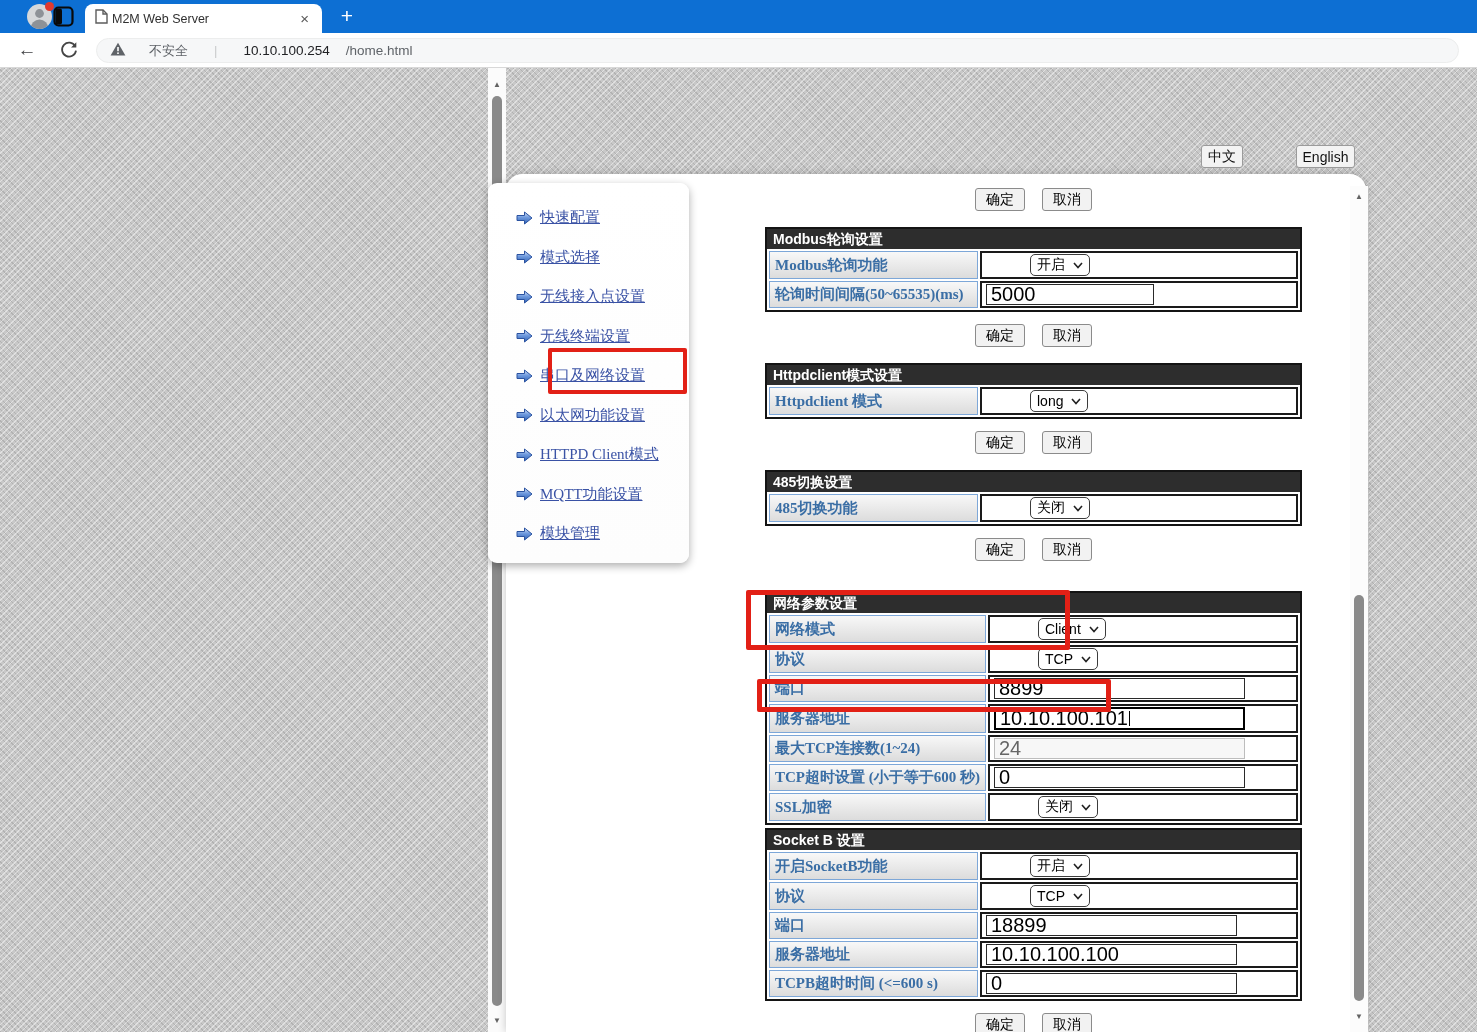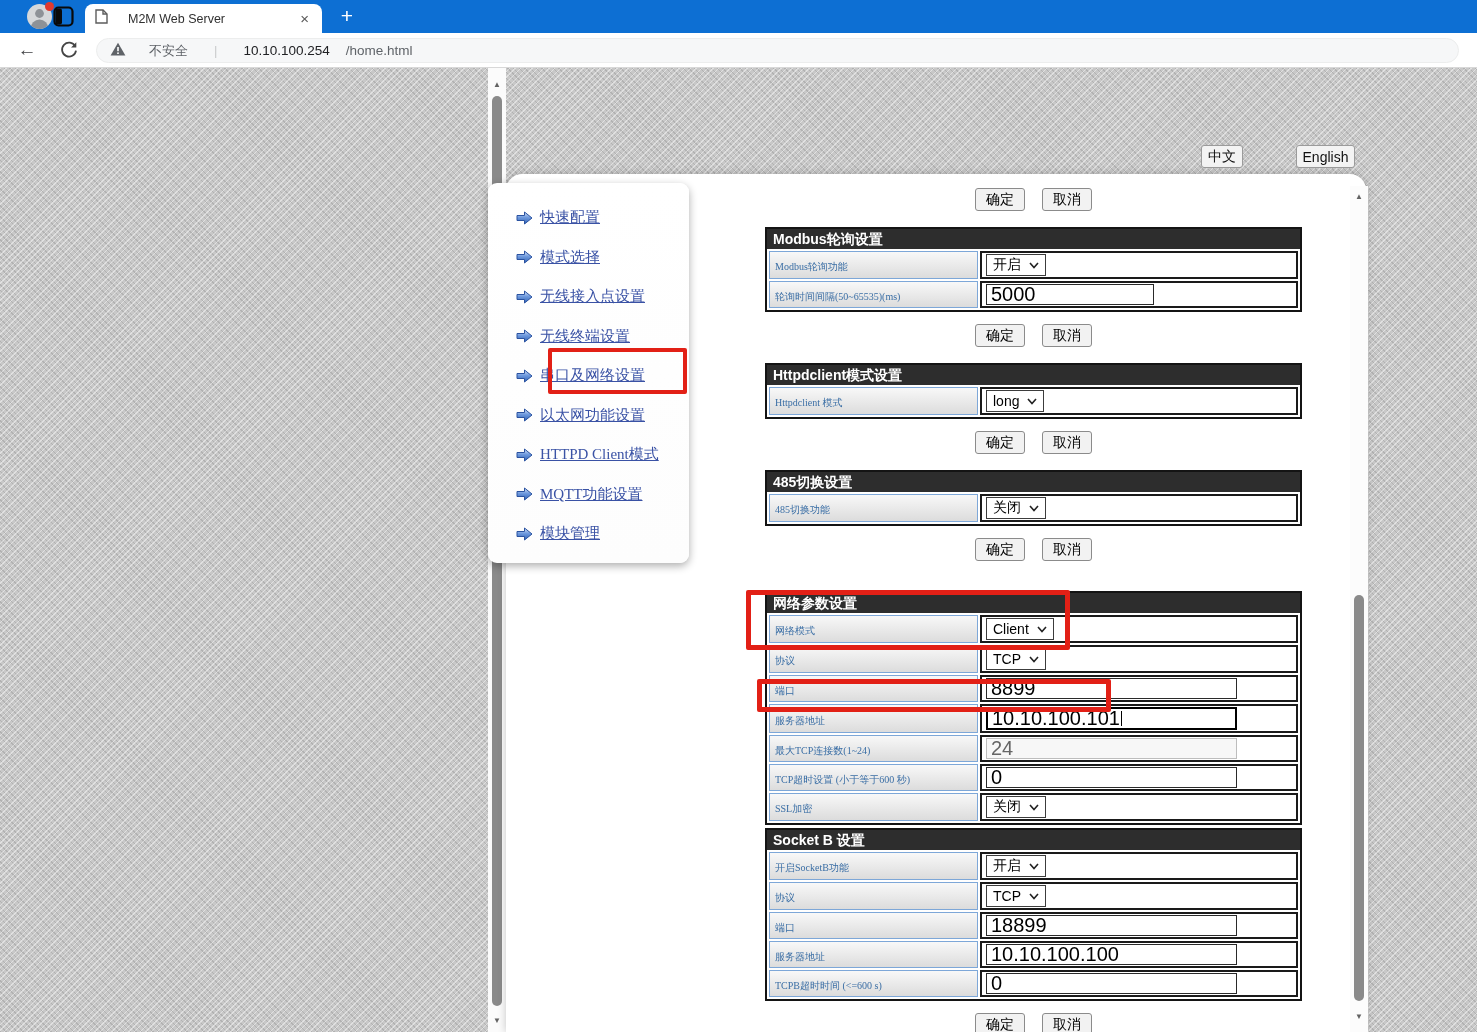--- a/index.html
+++ b/index.html
@@ -13,7 +13,7 @@
   .avatar-dot { position:absolute; left:45px; top:2px; width:9px; height:9px; border-radius:50%; background:#e23a2e; }
   .winicon { position:absolute; left:53px; top:6px; }
   .tab { position:absolute; left:85px; top:4px; width:237px; height:29px; background:#fff; border-radius:8px 8px 0 0; display:flex; align-items:center; padding:0 10px; }
-  .tab-title { font-size:12.5px; color:#303030; margin-left:20px; white-space:nowrap; overflow:hidden; flex:1; }
+  .tab-title { font-size:12.5px; color:#303030; margin-left:4px; white-space:nowrap; overflow:hidden; flex:1; }
   .tab-close { color:#5a5a5a; font-size:15px; line-height:15px; padding:0 3px; cursor:default; }
   .newtab { position:absolute; left:333px; top:2px; width:28px; height:28px; color:#fff; font-size:21px; font-weight:300; text-align:center; line-height:28px; }
   .toolbar { position:absolute; left:0; top:33px; width:1477px; height:35px; background:#fff; border-bottom:1px solid #d8d8d8; }

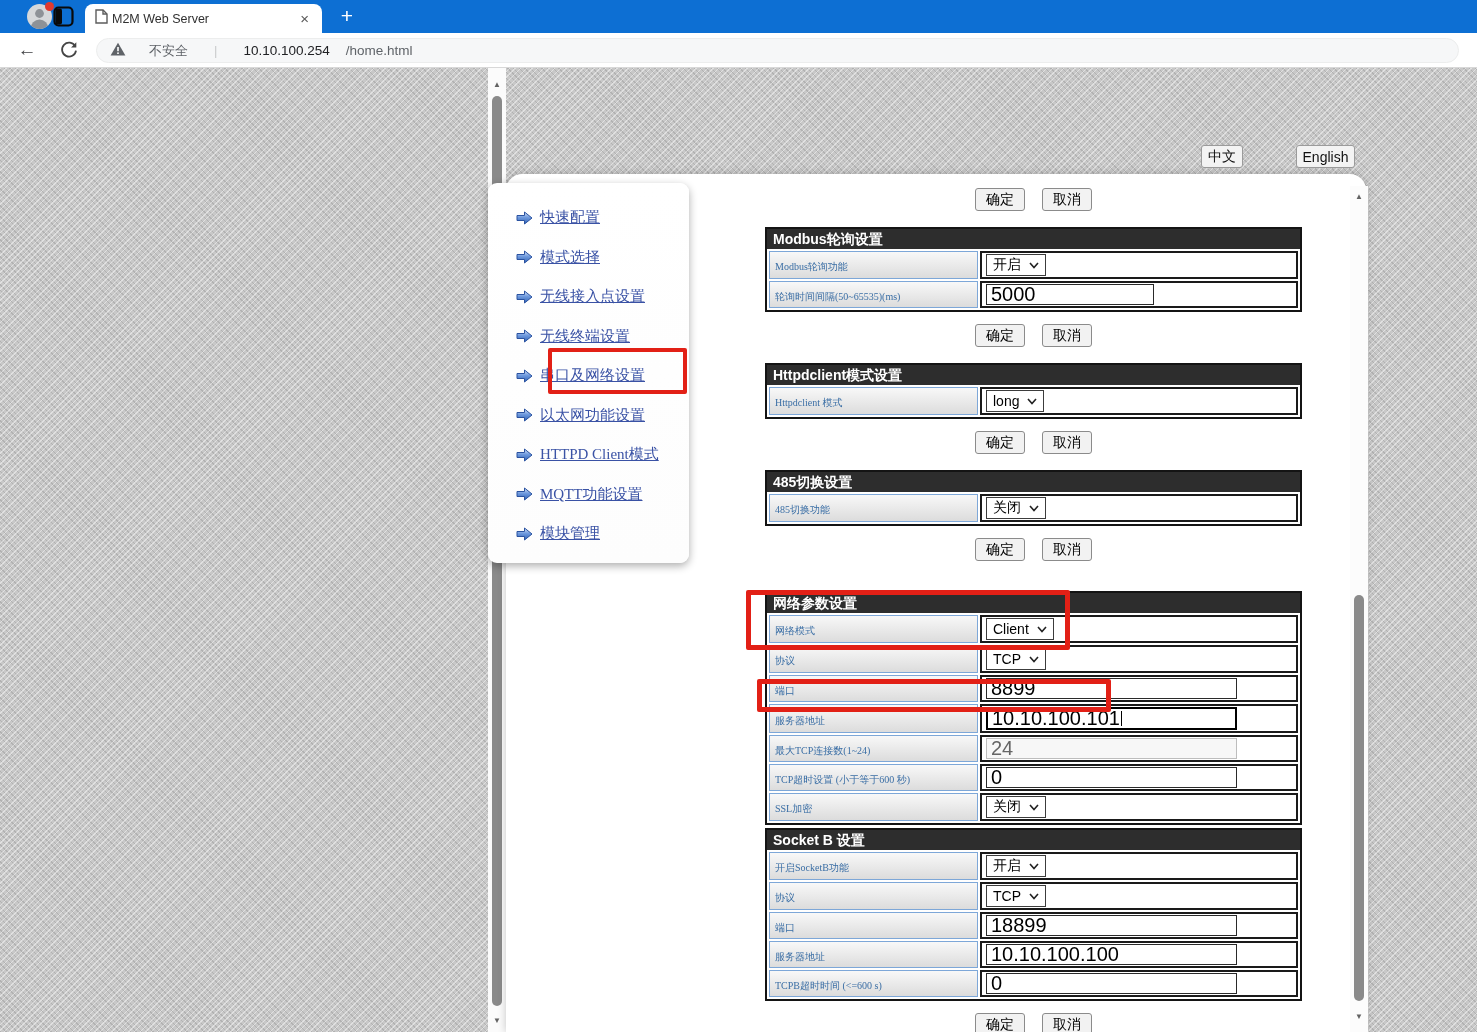--- a/index.html
+++ b/index.html
@@ -62,7 +62,7 @@
   .sec-head { background:#2d2d2d; color:#fff; font-size:14px; font-weight:bold; padding:2px 6px; height:20px; line-height:16px; }
   .section table { width:100%; border-collapse:separate; border-spacing:2px; }
   td.lbl { width:209px; height:24px; border:1px solid #7da7d8; background:linear-gradient(180deg,#f8f8f8 0%,#dcdcdc 100%); padding:0 5px; }
-  td.lbl span { font-family:"Liberation Serif","DejaVu Serif",serif; font-weight:normal; font-size:10px; color:#3a6ea5; white-space:nowrap; }
+  td.lbl span { font-family:"Liberation Serif","DejaVu Serif",serif; font-weight:bold; font-size:15px; color:#3a6ea5; white-space:nowrap; }
   td.val { height:24px; border:2px solid #1a1a1a; background:#fff; padding:1px 4px; }
 
   .select { display:inline-flex; align-items:center; gap:8px; height:22px; border:1.5px solid #3c3c3c; border-radius:0; background:#fff; padding:0 6px; font-size:14px; color:#000; }

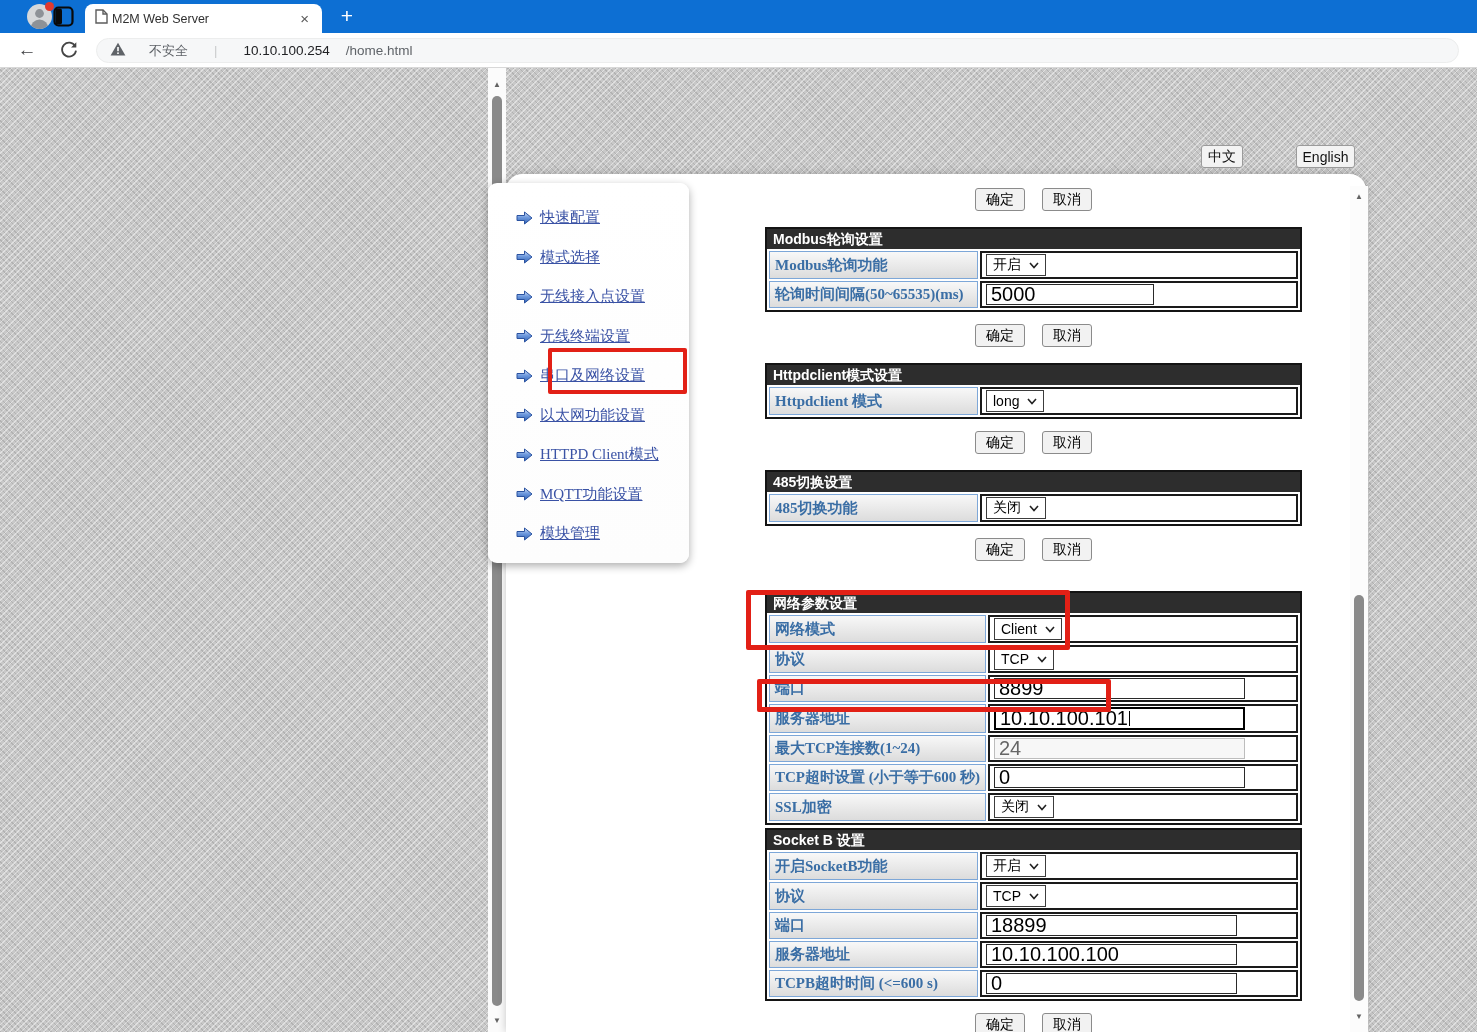--- a/index.html
+++ b/index.html
@@ -65,7 +65,7 @@
   td.lbl span { font-family:"Liberation Serif","DejaVu Serif",serif; font-weight:bold; font-size:15px; color:#3a6ea5; white-space:nowrap; }
   td.val { height:24px; border:2px solid #1a1a1a; background:#fff; padding:1px 4px; }
 
-  .select { display:inline-flex; align-items:center; gap:8px; height:22px; border:1.5px solid #3c3c3c; border-radius:0; background:#fff; padding:0 6px; font-size:14px; color:#000; }
+  .select { display:inline-flex; align-items:center; gap:8px; height:22px; border:1.5px solid #3c3c3c; border-radius:5px; background:#fff; padding:0 6px; font-size:14px; color:#000;margin-left:44px; }
   .tinput { display:flex; align-items:center; width:251px; height:21px; border:1.5px solid #2a2a2a; background:#fff; padding:0 4px; font-size:20px; color:#000; }
   .tinput.short { width:168px; }
   .tinput.focus { border:2.5px solid #000; height:23px; }

